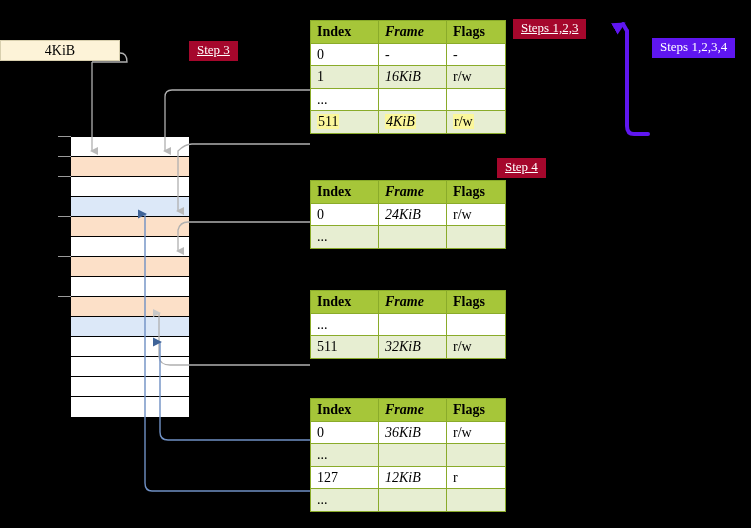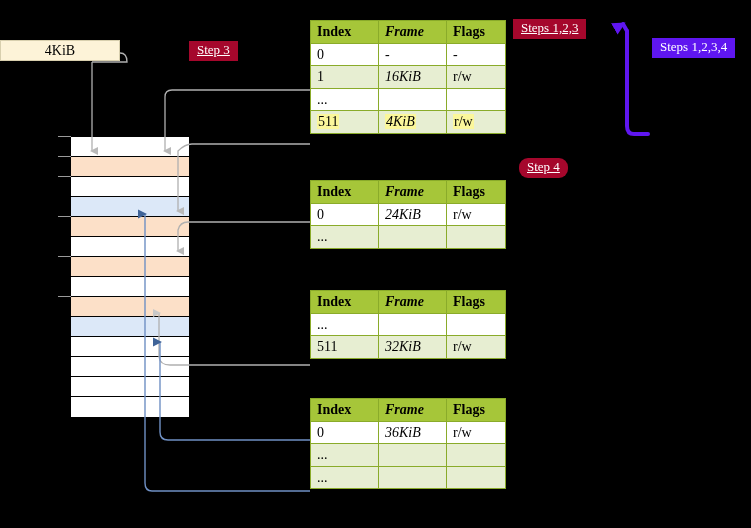--- a/index.html
+++ b/index.html
@@ -27,7 +27,7 @@
   #badge-step0{left:189px;top:41px;}
   #badge-steps123{left:513px;top:19px;}
   #badge-steps1234{left:652px;top:2px;margin-top:36px;}
-  #badge-step4{left:519px;top:158px;border-radius:9px;}
+  #badge-step4{left:497px;top:158px;}
 
   
   #mem-grid{left:70px;top:136px;width:120px;height:280px;

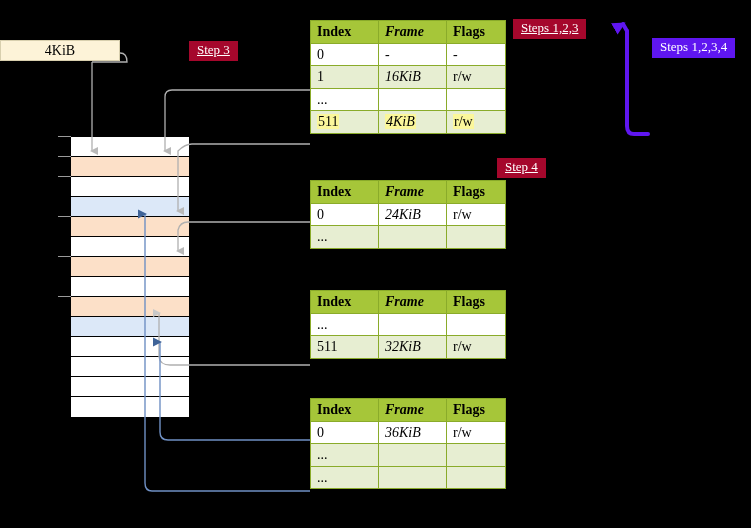--- a/index.html
+++ b/index.html
@@ -190,6 +190,11 @@
         <td class="col-f"></td>
         <td class="col-g"></td>
       </tr>
+      <tr class="plain">
+        <td class="col-i">127</td>
+        <td class="col-f">12KiB</td>
+        <td class="col-g">r</td>
+      </tr>
       <tr class="alt">
         <td class="col-i">...</td>
         <td class="col-f"></td>

